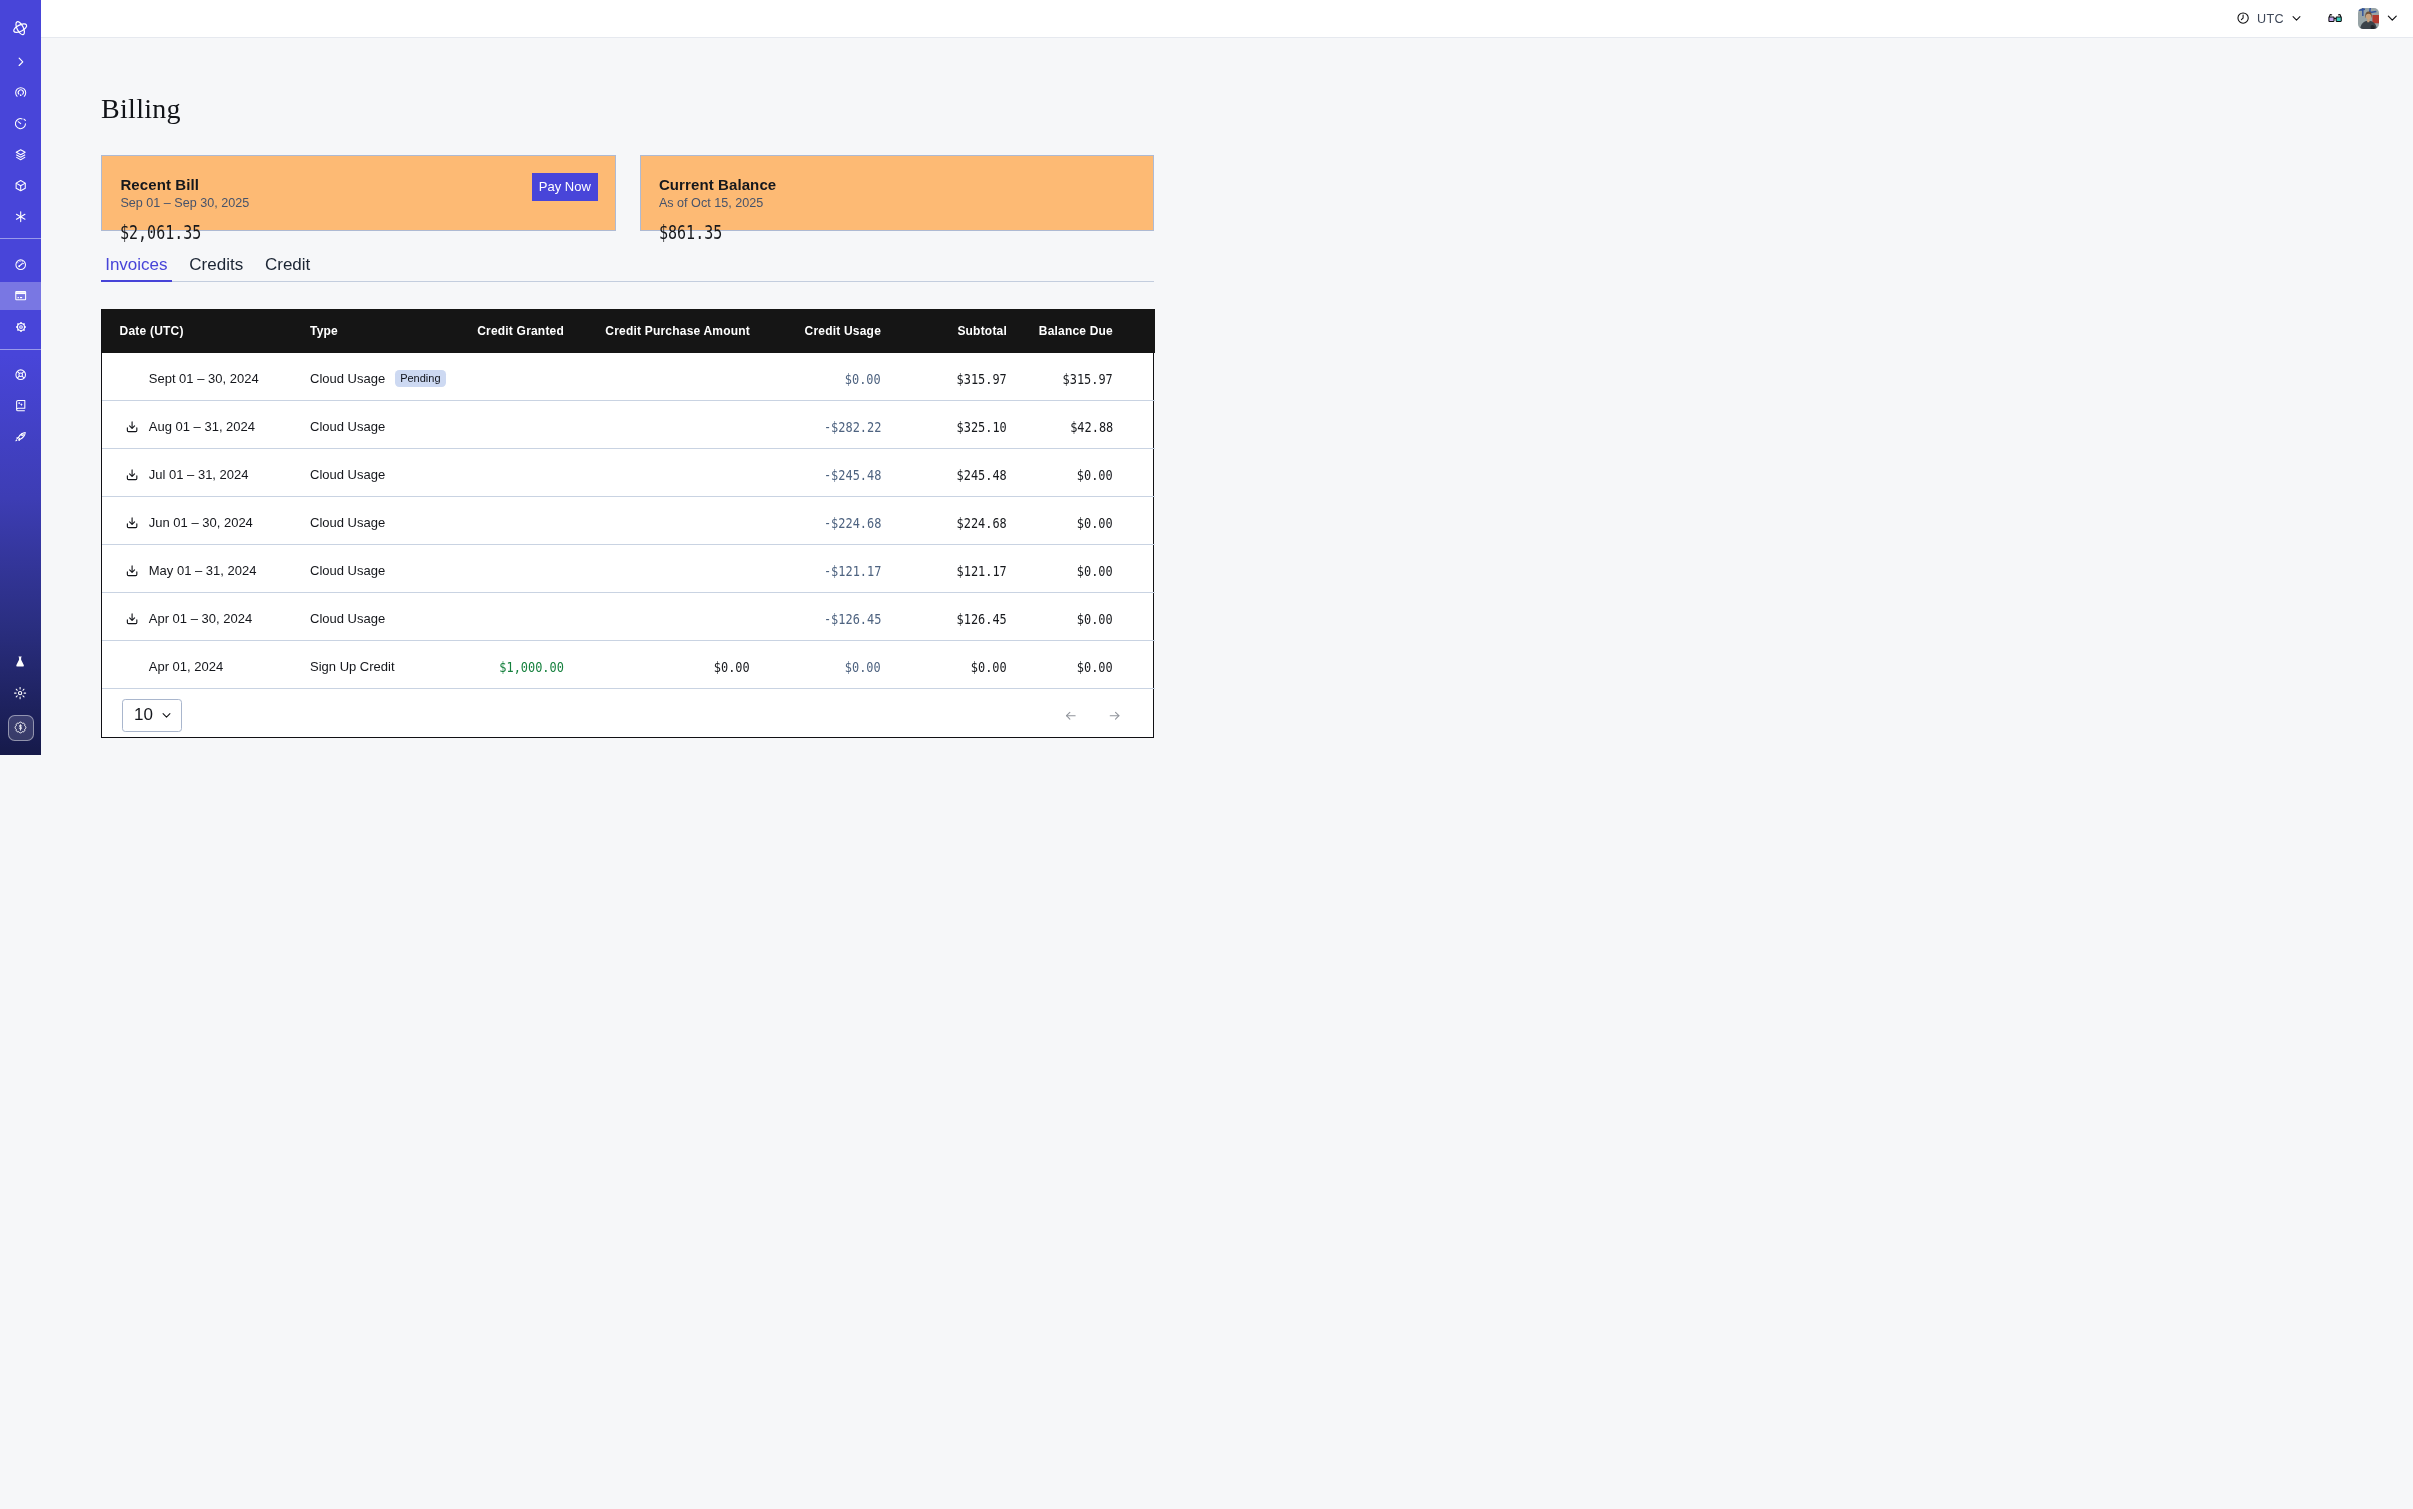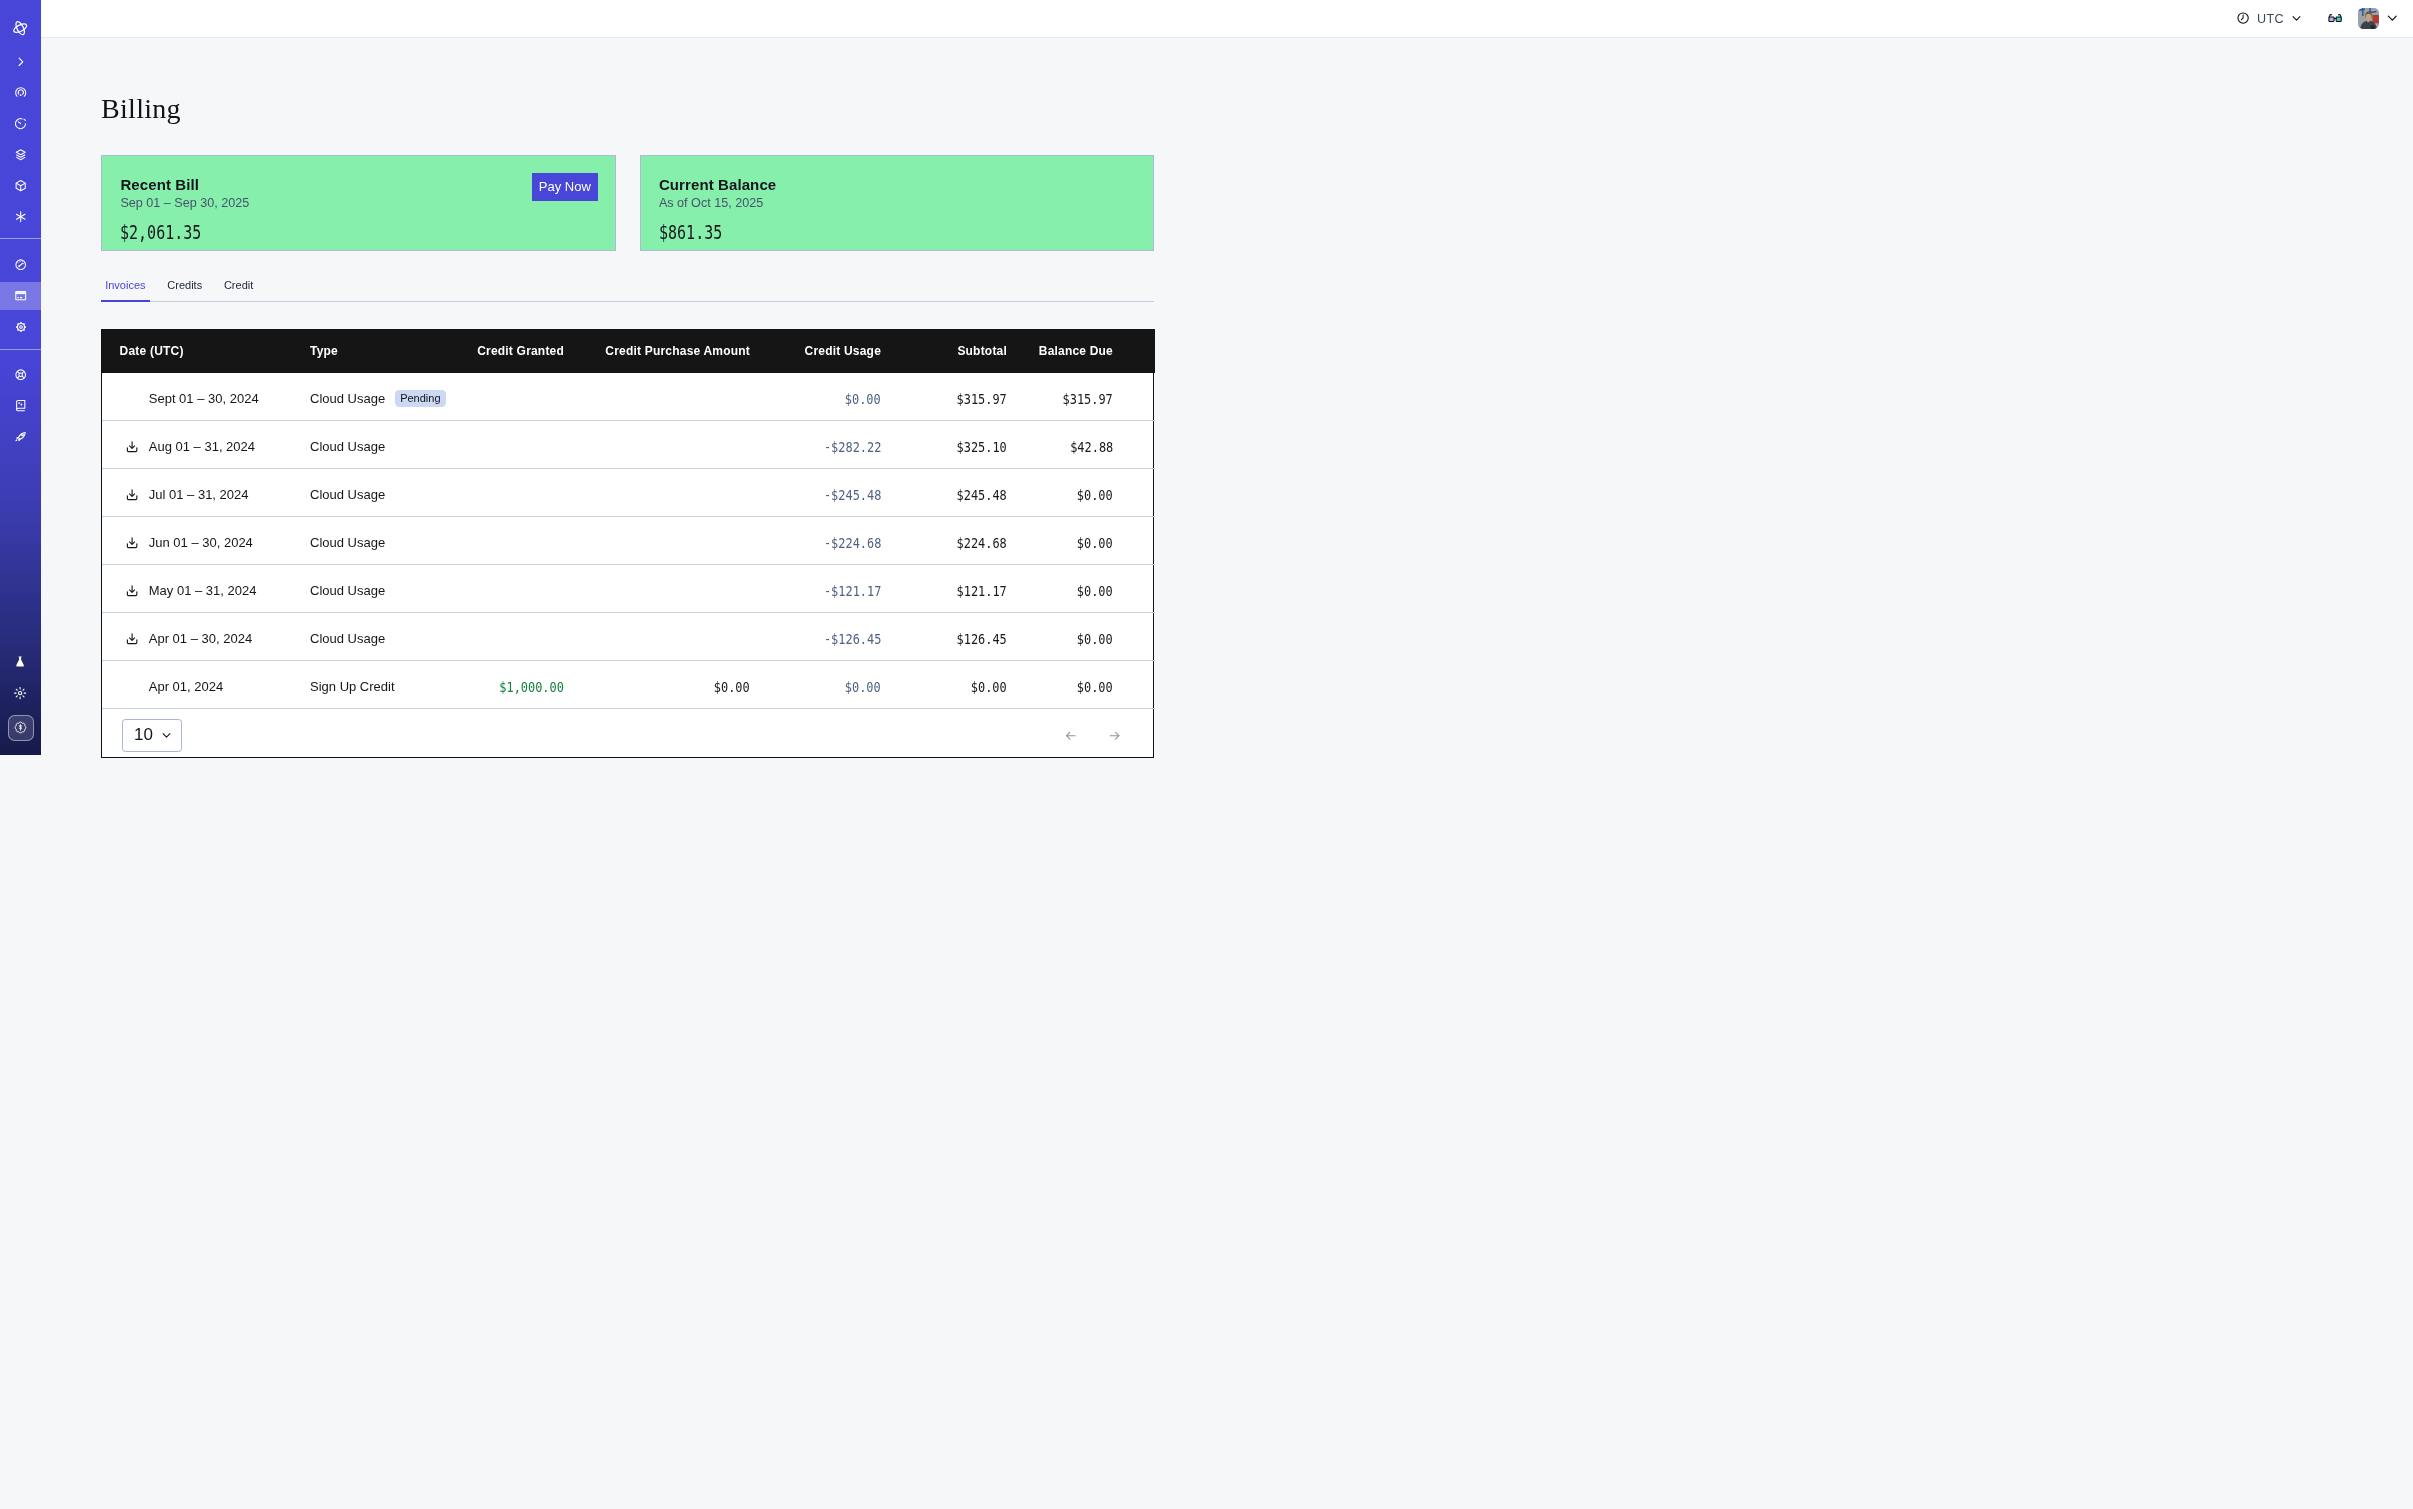--- a/index.html
+++ b/index.html
@@ -44,7 +44,7 @@
   h1.page-title { font-family:Liberation Serif, serif; font-weight:400; font-size:28px; line-height:40px; color:#111318; margin-top:51px; letter-spacing:0.3px; }
 
   .cards { display:flex; gap:24px; margin-top:26px; }
-  .card { flex:1; background:#86efac; border:0.8px solid #aebad3; height:96px; padding:20px 16.7px 0 18.4px; position:relative; }
+  .card { flex:1; background:#fdba74; border:0.8px solid #aebad3; height:76px; padding:20px 16.7px 0 18.4px; position:relative; }
   .card-title { font-size:15px; font-weight:700; color:#15171c; letter-spacing:0.1px; }
   .card-sub { font-size:12.6px; color:#46536b; margin-top:3.3px; min-height:16px; }
   .money { font-family:"DejaVu Sans Mono", monospace; display:inline-block; transform:scaleX(.79); transform-origin:left center; white-space:pre; }

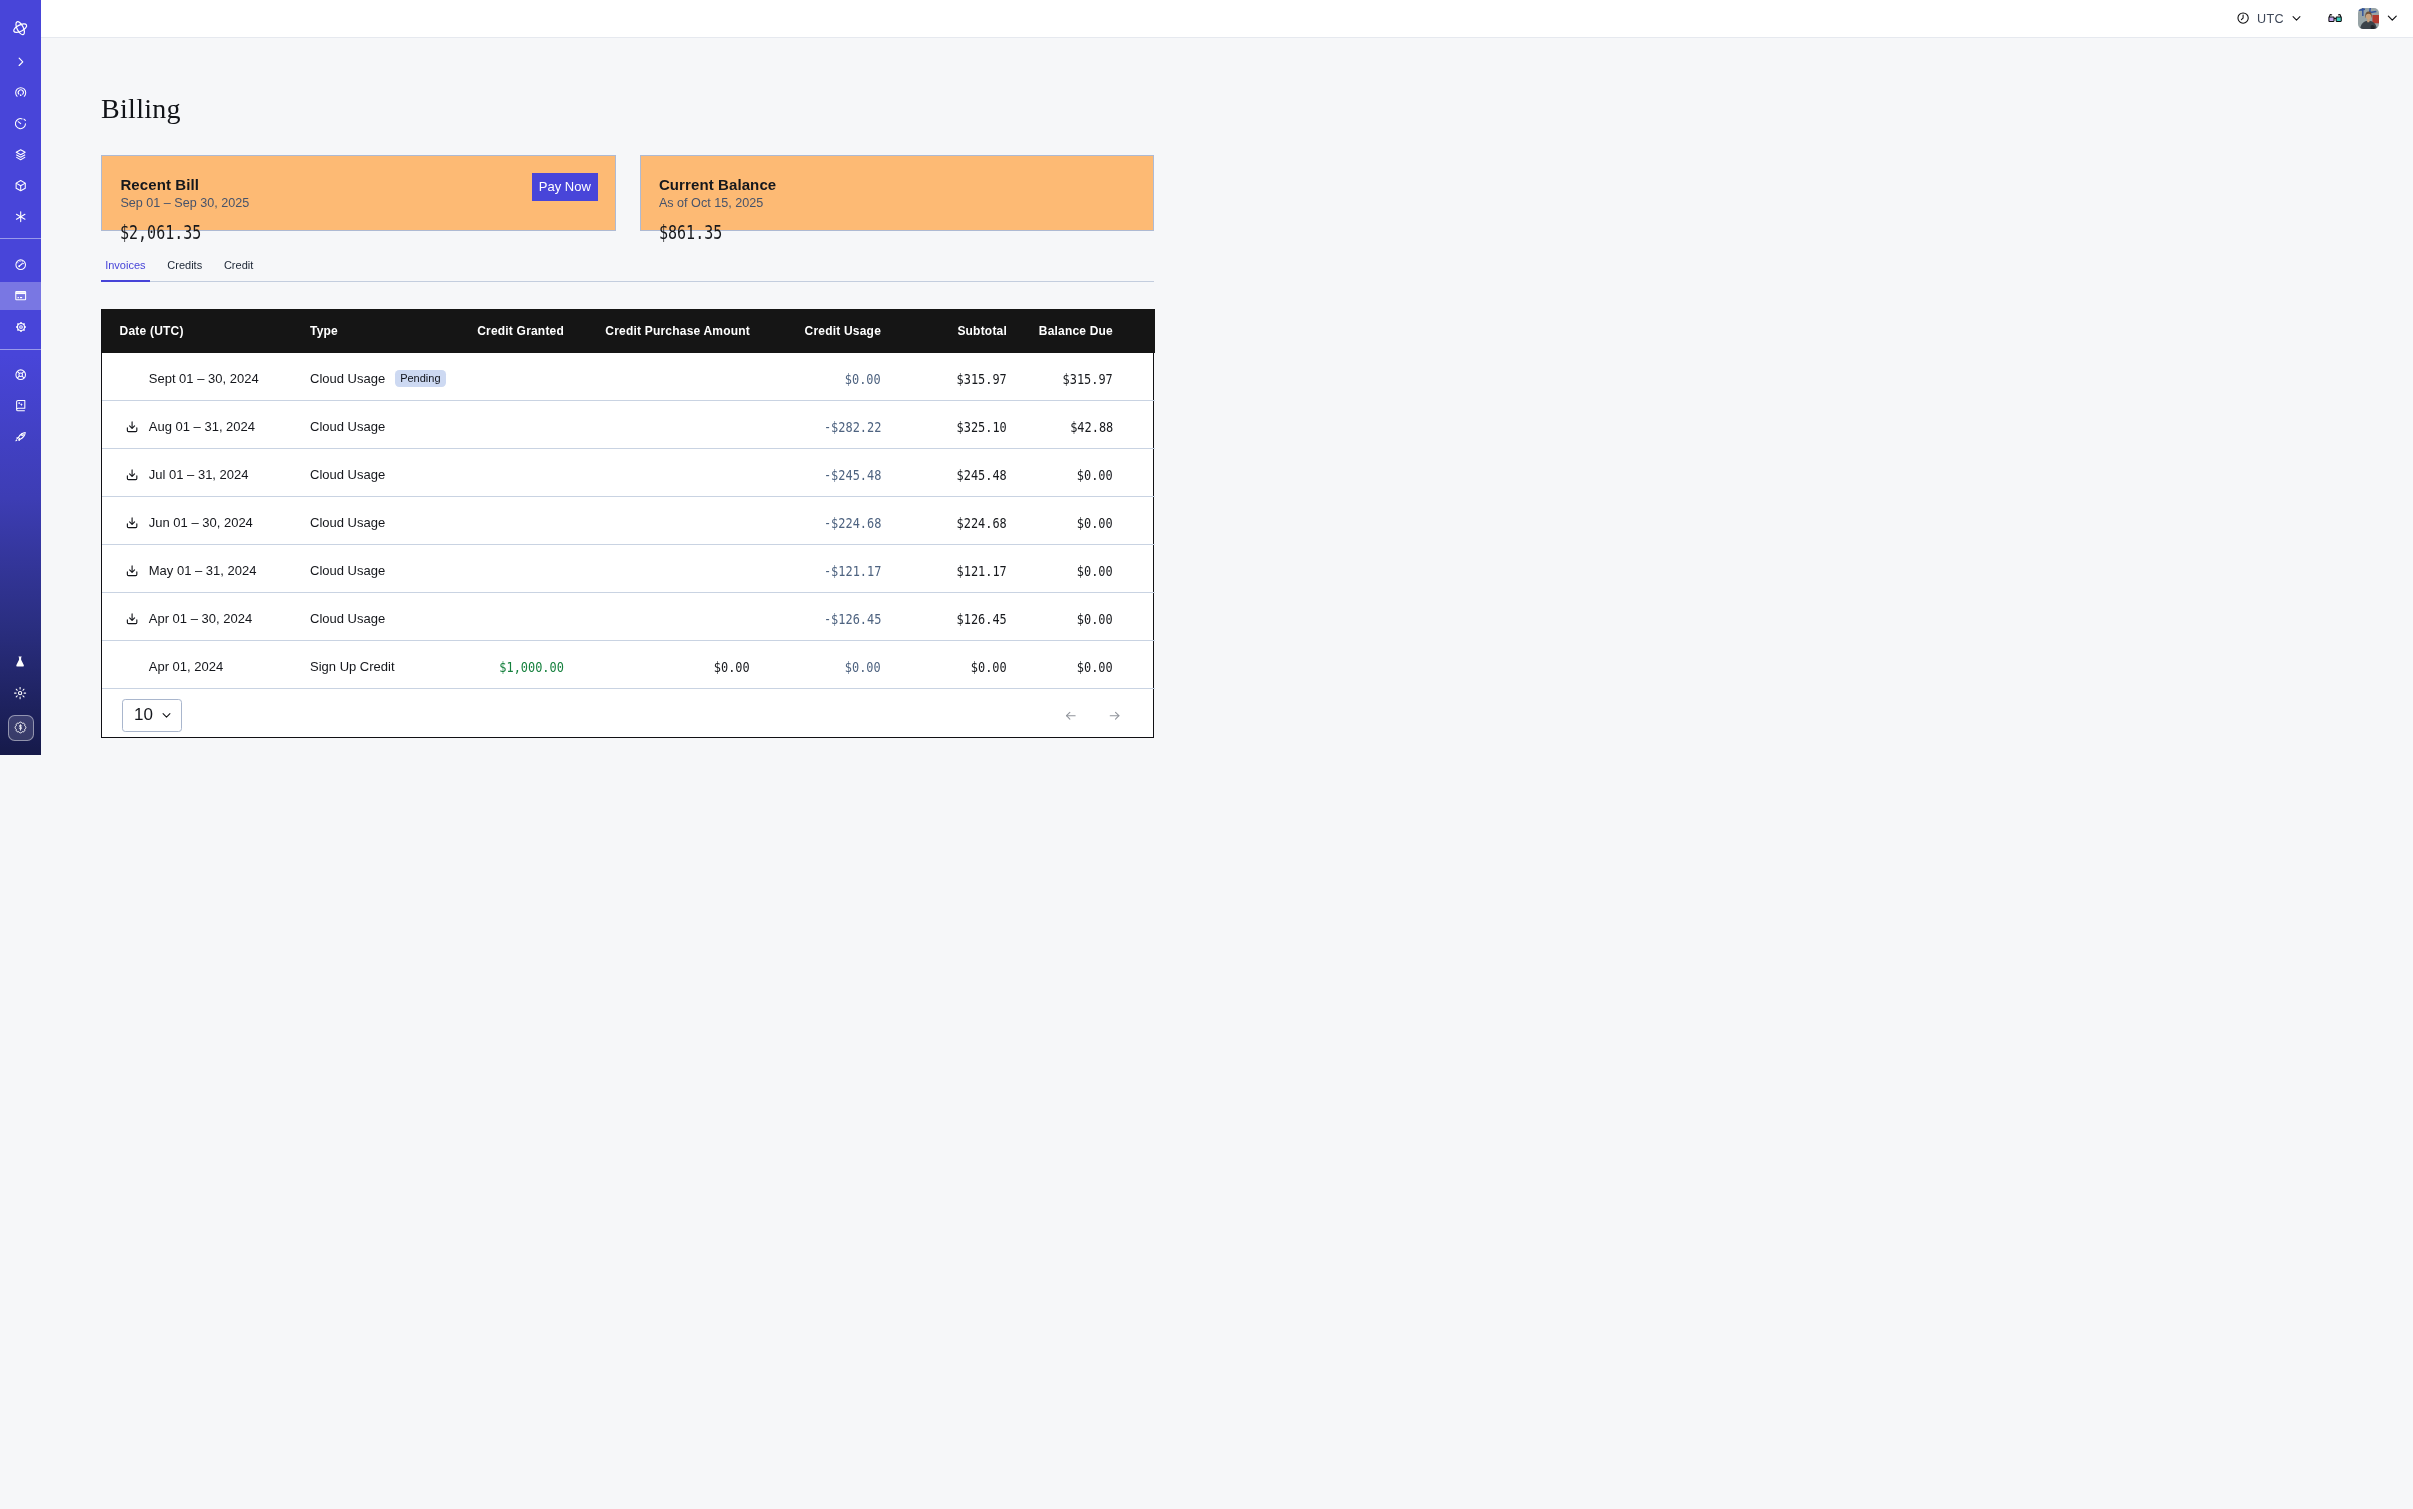--- a/index.html
+++ b/index.html
@@ -58,7 +58,7 @@
 
   
   .tabs { display:flex; gap:13.4px; margin-top:24px; border-bottom:0.8px solid #c3cdde; }
-  .tab { font-size:11px; line-height:20px; padding:0 4.2px 5.9px; color:#1b2534; cursor:pointer; position:relative; }
+  .tab { font-size:17px; line-height:20px; padding:0 4.2px 5.9px; color:#1b2534; cursor:pointer; position:relative; }
   .tab.active { color:#4744d8; }
   .tab.active::after { content:""; position:absolute; left:0; right:0; bottom:-0.8px; height:1.7px; background:#4744d8; }
 

